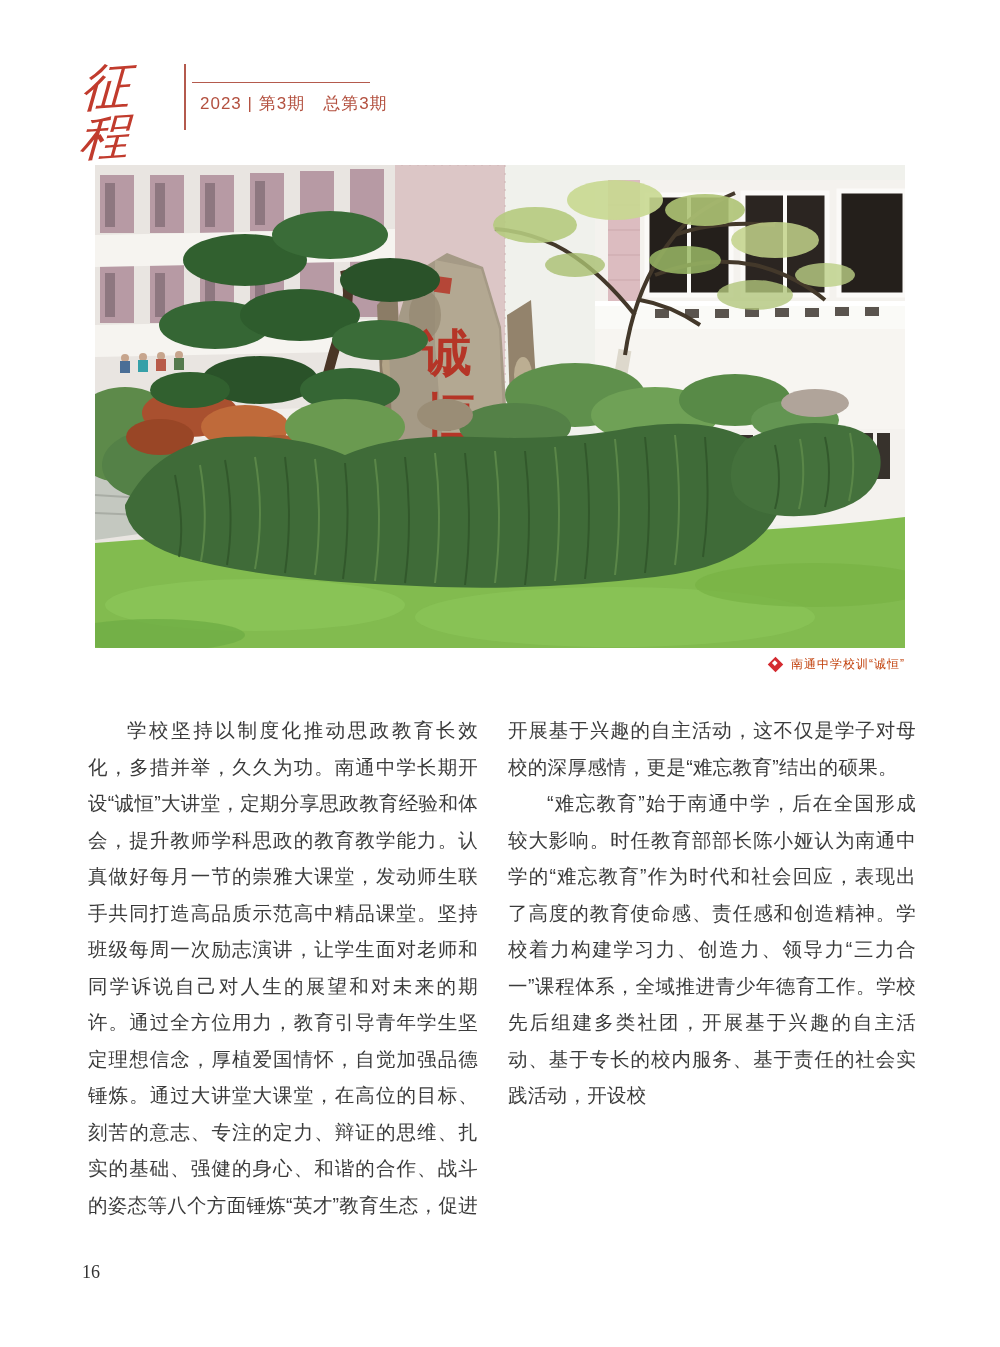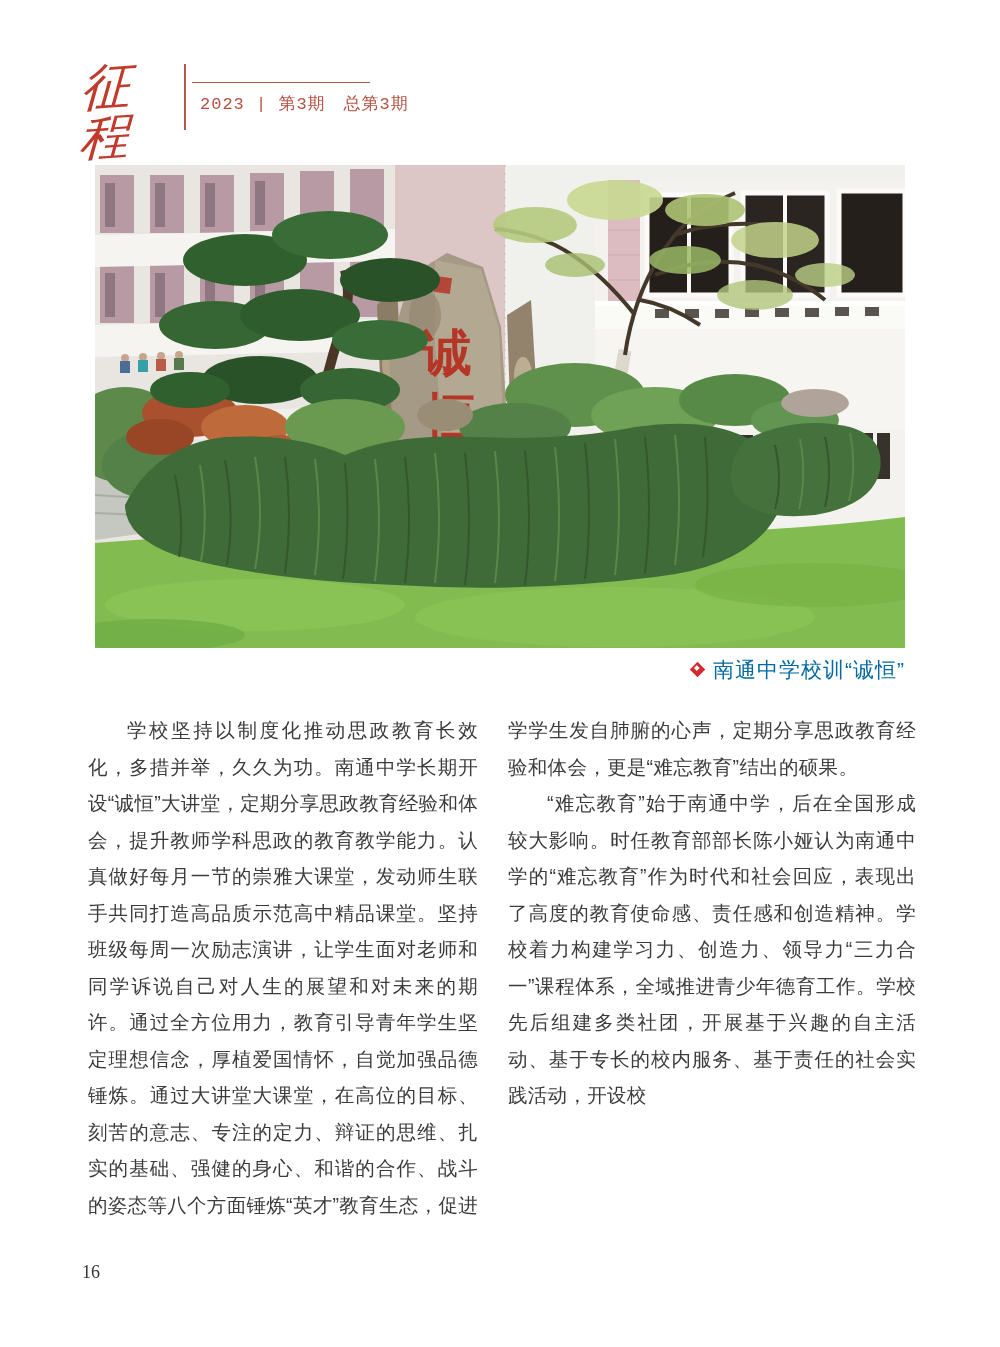--- a/index.html
+++ b/index.html
@@ -28,7 +28,7 @@
   .issue-block{padding-top:30px;}
   .issue-rule{width:178px;border-top:1.6px solid #b45a4d;}
   .issue-text{
-    font-family:Liberation Mono, monospace;
+    font-family:Liberation Sans, sans-serif;
     color:#b3503f;font-size:17px;letter-spacing:1px;
     padding:9px 0 0 8px;white-space:nowrap;
   }

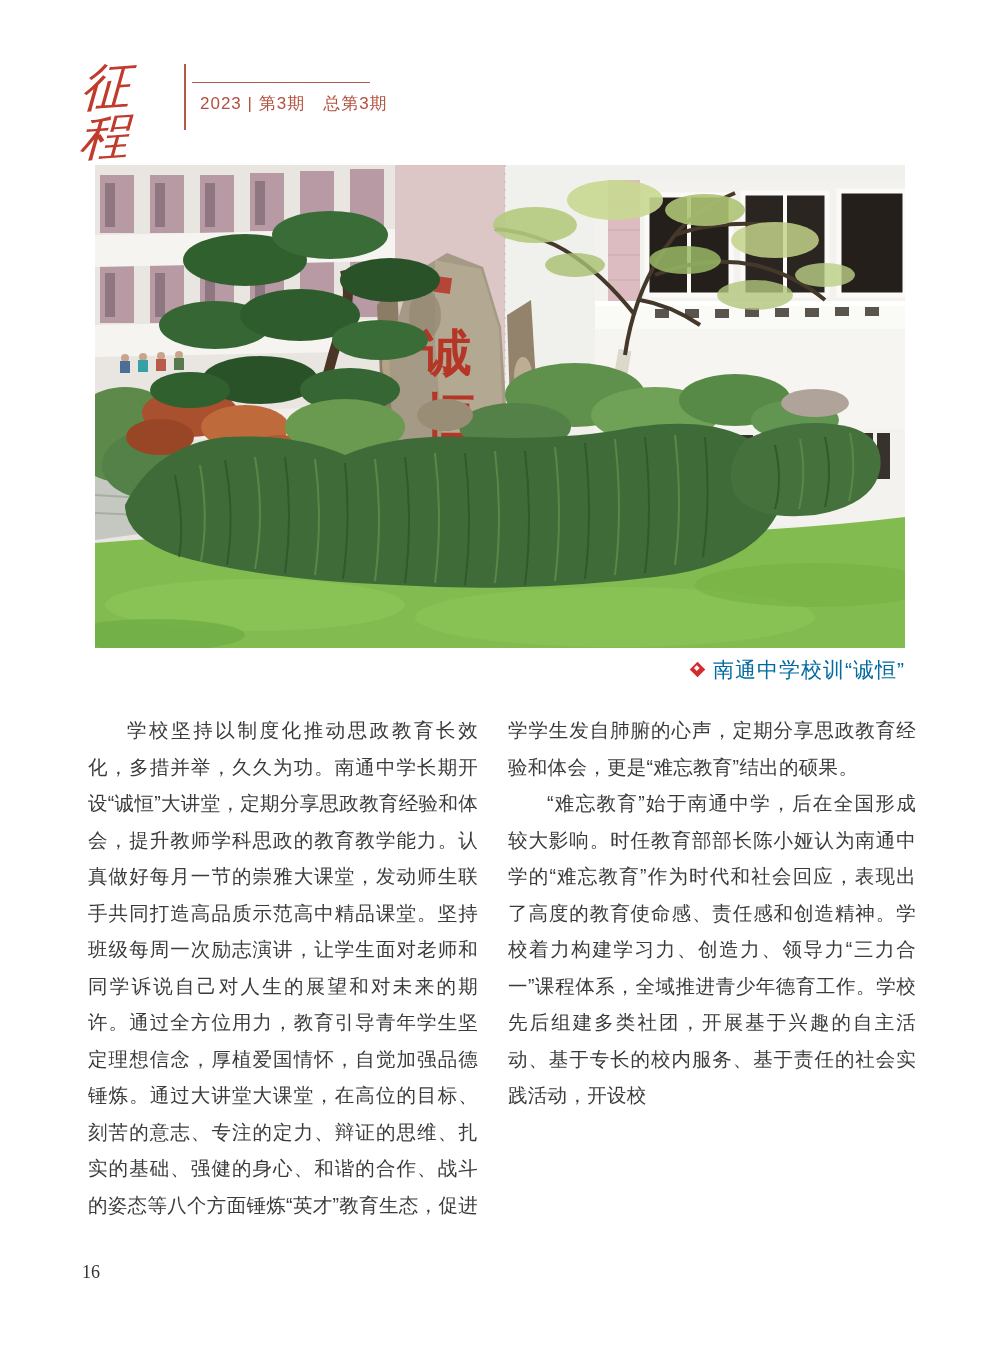--- a/index.html
+++ b/index.html
@@ -38,7 +38,7 @@
   
   .caption-row{
     position:absolute;top:656px;left:95px;width:810px;
-    text-align:right;font-size:21px;color:#0369a1;
+    text-align:right;font-size:12px;color:#c2410c;
     letter-spacing:1px;
   }
   .caption-diamond{

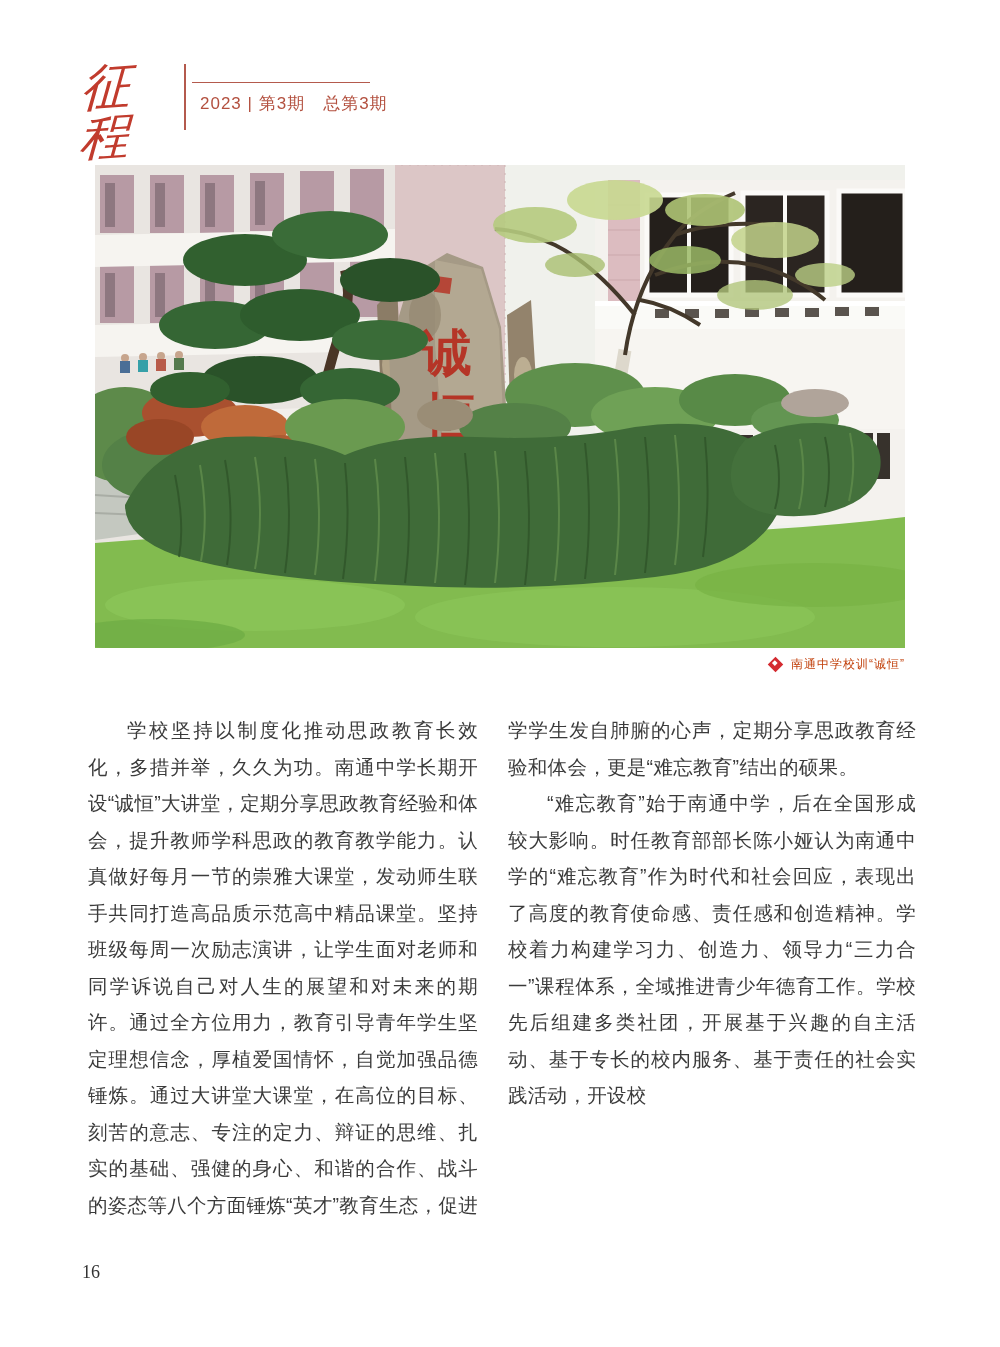--- a/index.html
+++ b/index.html
@@ -338,7 +338,7 @@
 
     </div>
     <div class="col col-right">
-      <p>学学生发自肺腑的心声，定期分享思政教育经验和体会，更是“难忘教育”结出的硕果。</p>
+      <p>开展基于兴趣的自主活动，这不仅是学子对母校的深厚感情，更是“难忘教育”结出的硕果。</p>
       <p class="indent">“难忘教育”始于南通中学，后在全国形成较大影响。时任教育部部长陈小娅认为南通中学的“难忘教育”作为时代和社会回应，表现出了高度的教育使命感、责任感和创造精神。学校着力构建学习力、创造力、领导力“三力合一”课程体系，全域推进青少年德育工作。学校先后组建多类社团，开展基于兴趣的自主活动、基于专长的校内服务、基于责任的社会实践活动，开设校</p>
     </div>
   </div>

